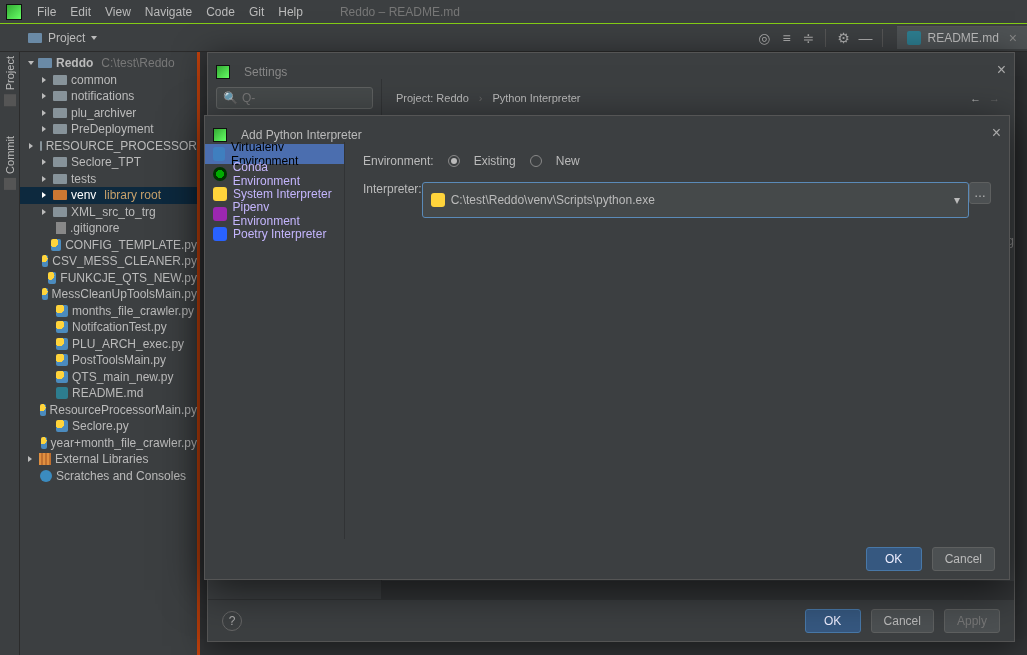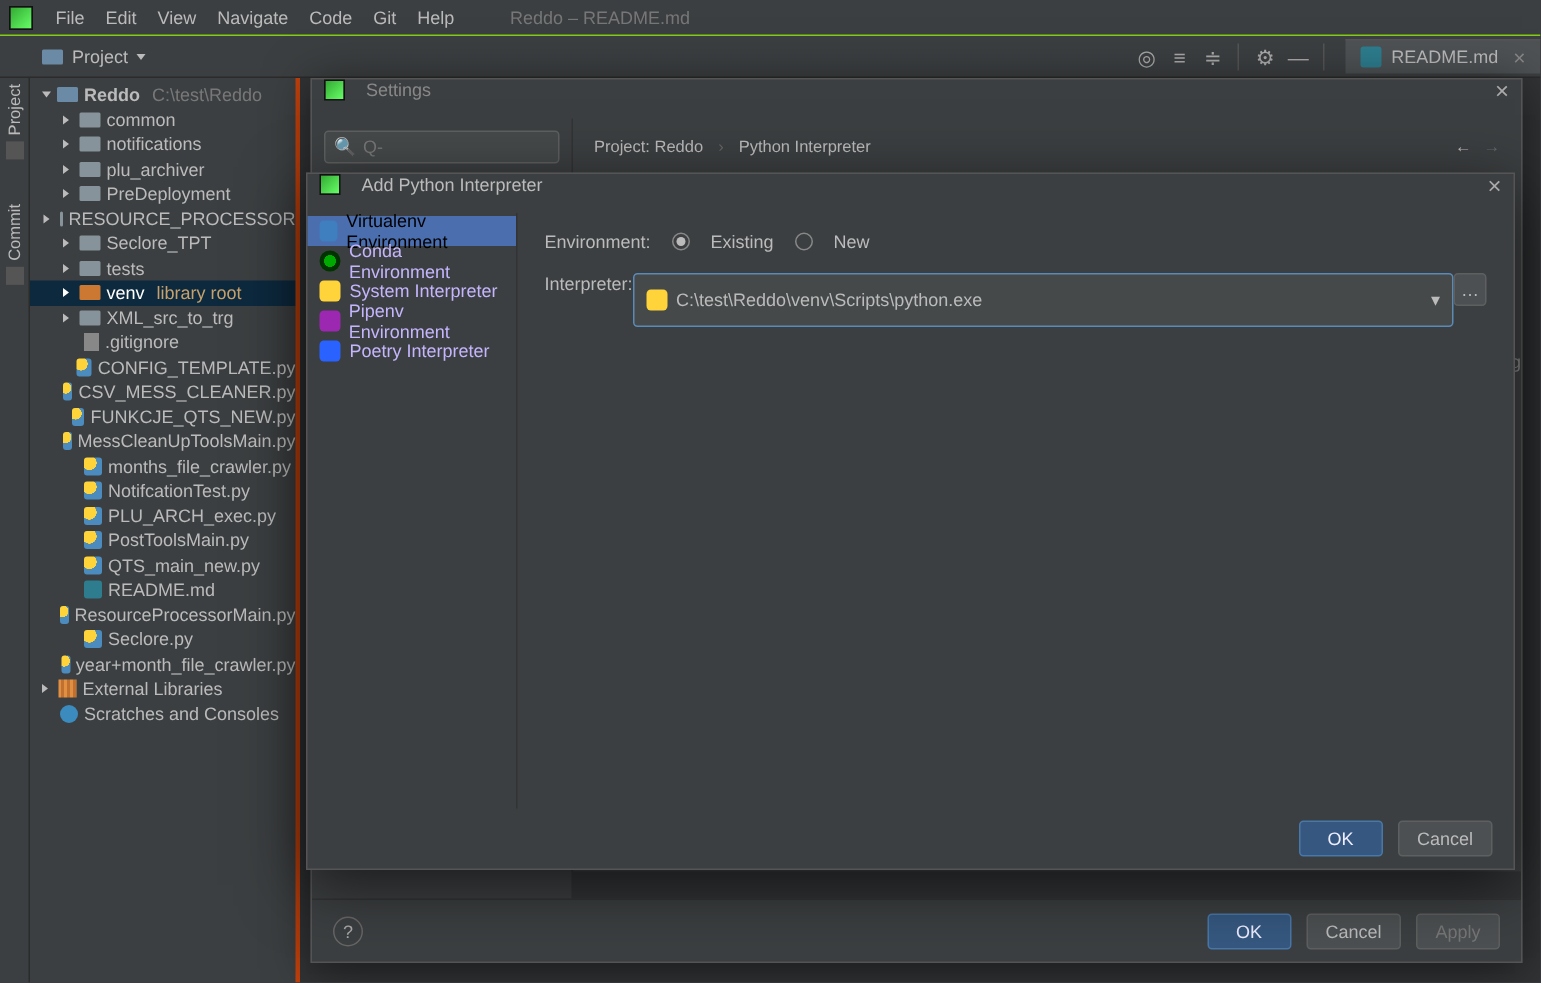--- a/index.html
+++ b/index.html
@@ -52,7 +52,7 @@
 
   
   .dlg-settings { position:absolute; top:52px; left:207px; width:808px; height:590px; background:#3c3f41; border:1px solid #555; box-shadow:0 4px 30px rgba(0,0,0,.5); display:flex; flex-direction:column; }
-  .dlg-titlebar { height:26px; display:flex; align-items:flex-start; padding:0 8px; }
+  .dlg-titlebar { height:26px; display:flex; align-items:flex-end; padding:0 8px; }
   .dlg-ttl { color:#888; margin-left:6px; }
   .dlg-close { margin-left:auto; color:#aaa; font-size:16px; cursor:default; }
 

